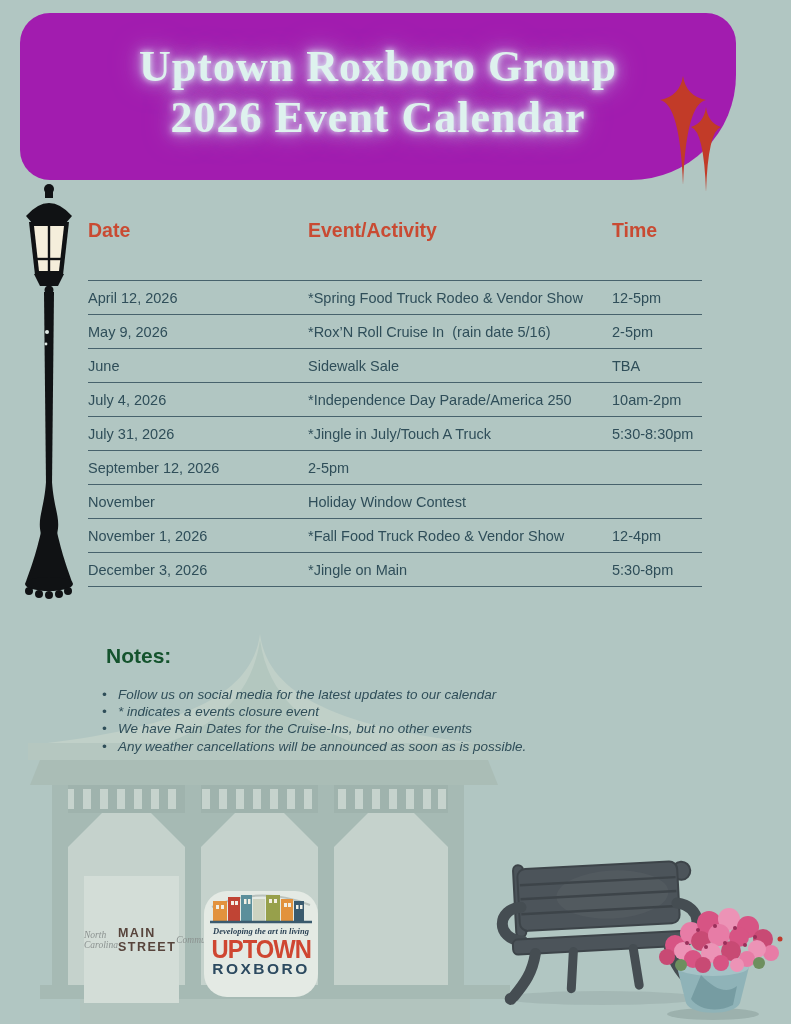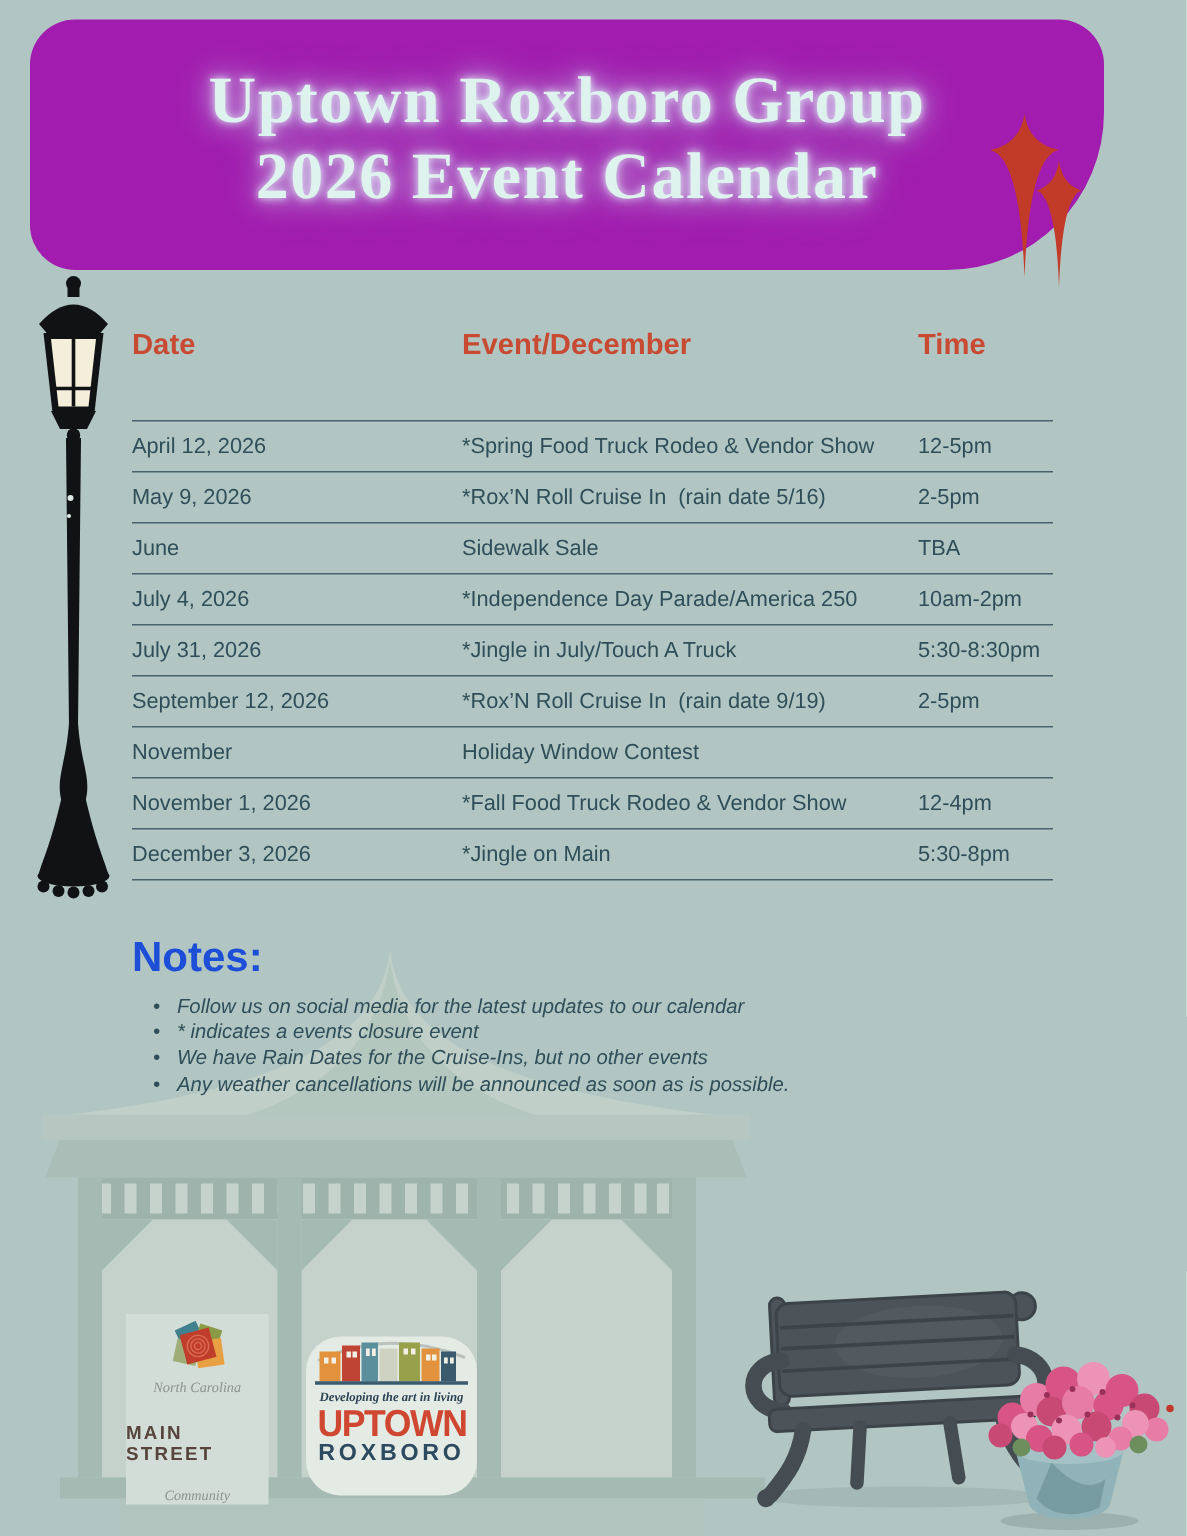--- a/index.html
+++ b/index.html
@@ -188,7 +188,7 @@
   <div class="table">
     <div class="thead">
       <div class="c-date">Date</div>
-      <div class="c-event">Event/December</div>
+      <div class="c-event">Event/Activity</div>
       <div class="c-time">Time</div>
     </div>
     <div class="rows">

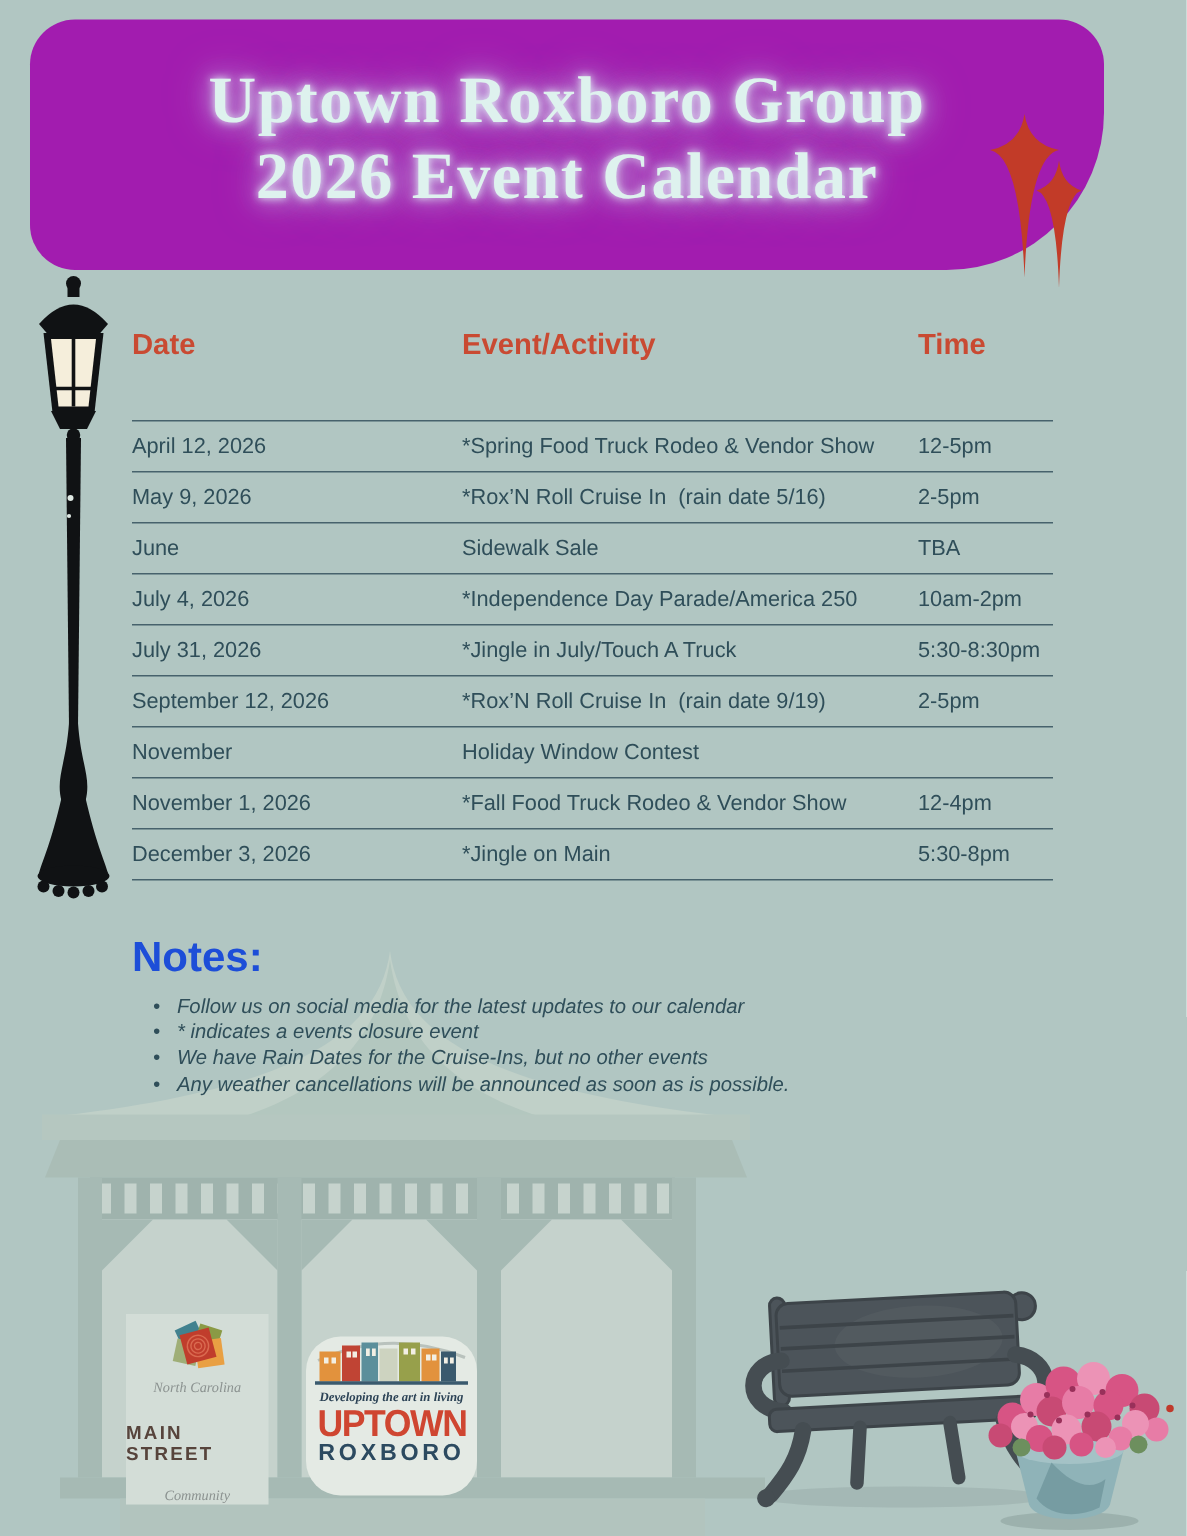--- a/index.html
+++ b/index.html
@@ -219,7 +219,6 @@
       </div>
       <div class="row">
         <div class="c-date">September 12, 2026</div>
-        <div class="c-event">*Rox’N Roll Cruise In&nbsp; (rain date 9/19)</div>
         <div class="c-time">2-5pm</div>
       </div>
       <div class="row">

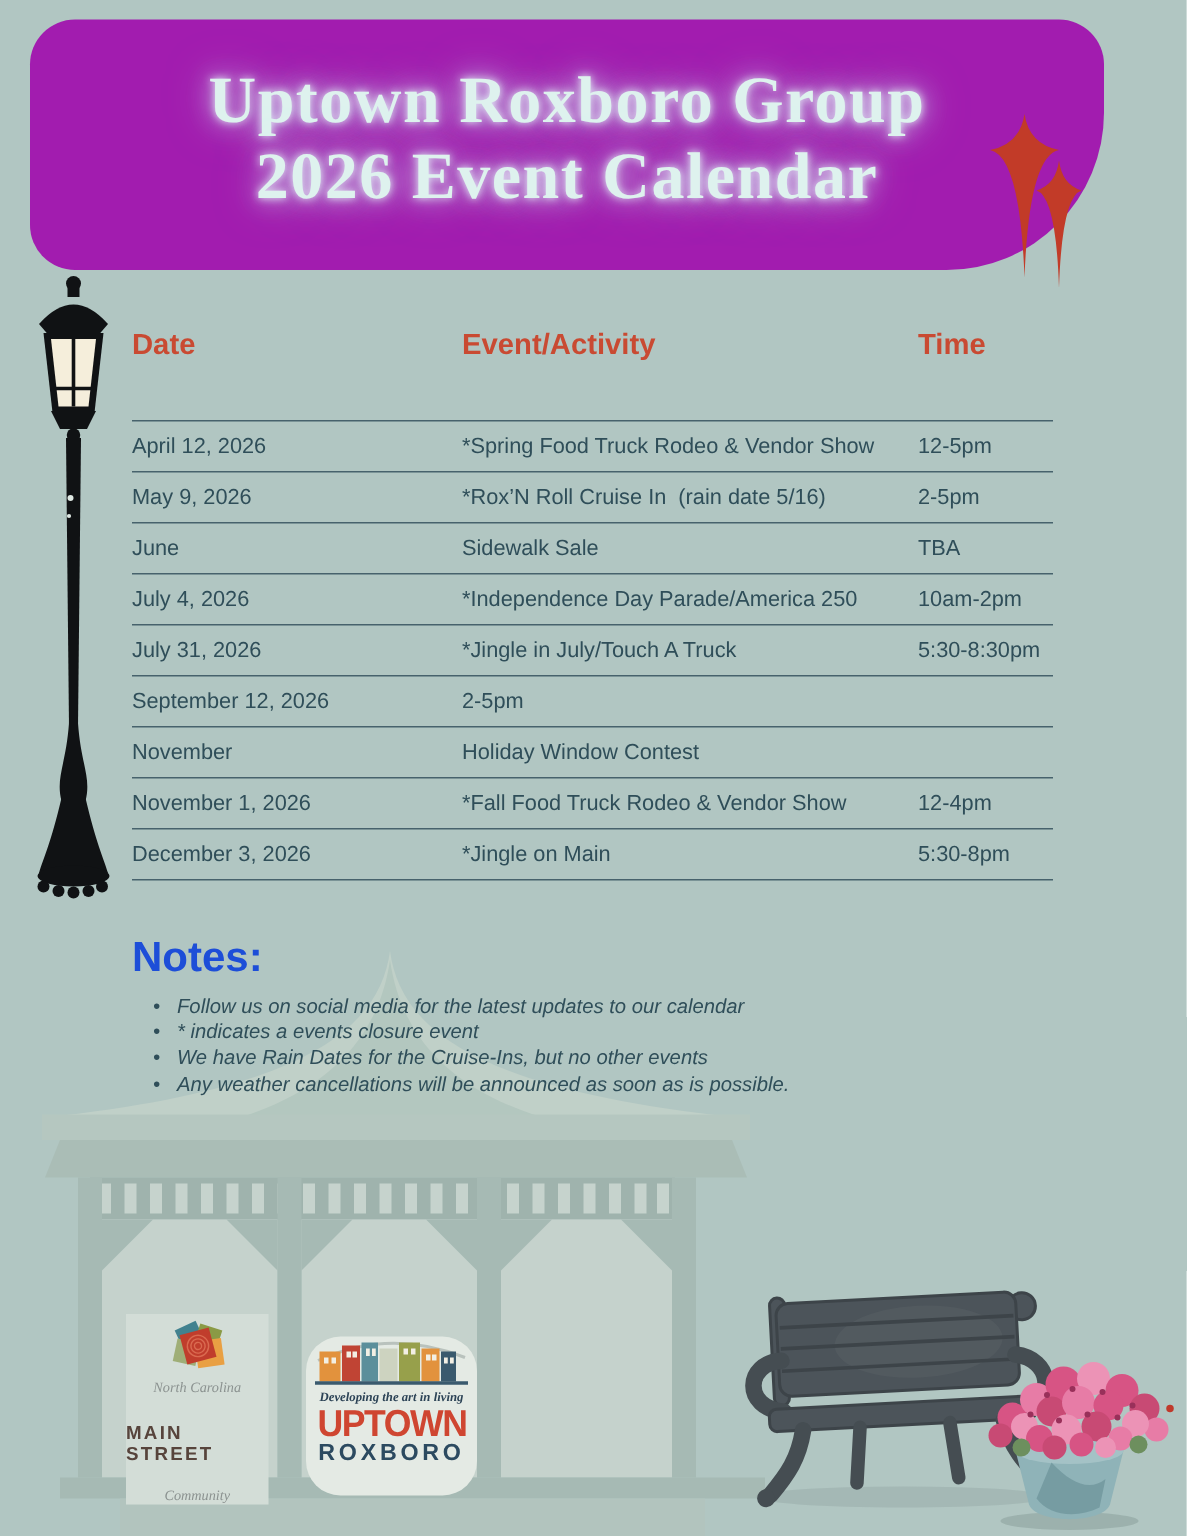--- a/index.html
+++ b/index.html
@@ -43,7 +43,7 @@
 
   
   .notes { position:absolute; left:88px; top:626px; width:560px; }
-  .notes h2 { margin:0; font-size:28px; line-height:24px; font-weight:700; color:#1d4ed8; }
+  .notes h2 { margin:18px; font-size:21px; line-height:24px; font-weight:700; color:#14532d; }
   .notes ul { margin:12px 0 0 14px; padding:0; list-style:none; }
   .notes li {
     position:relative; padding-left:16px;

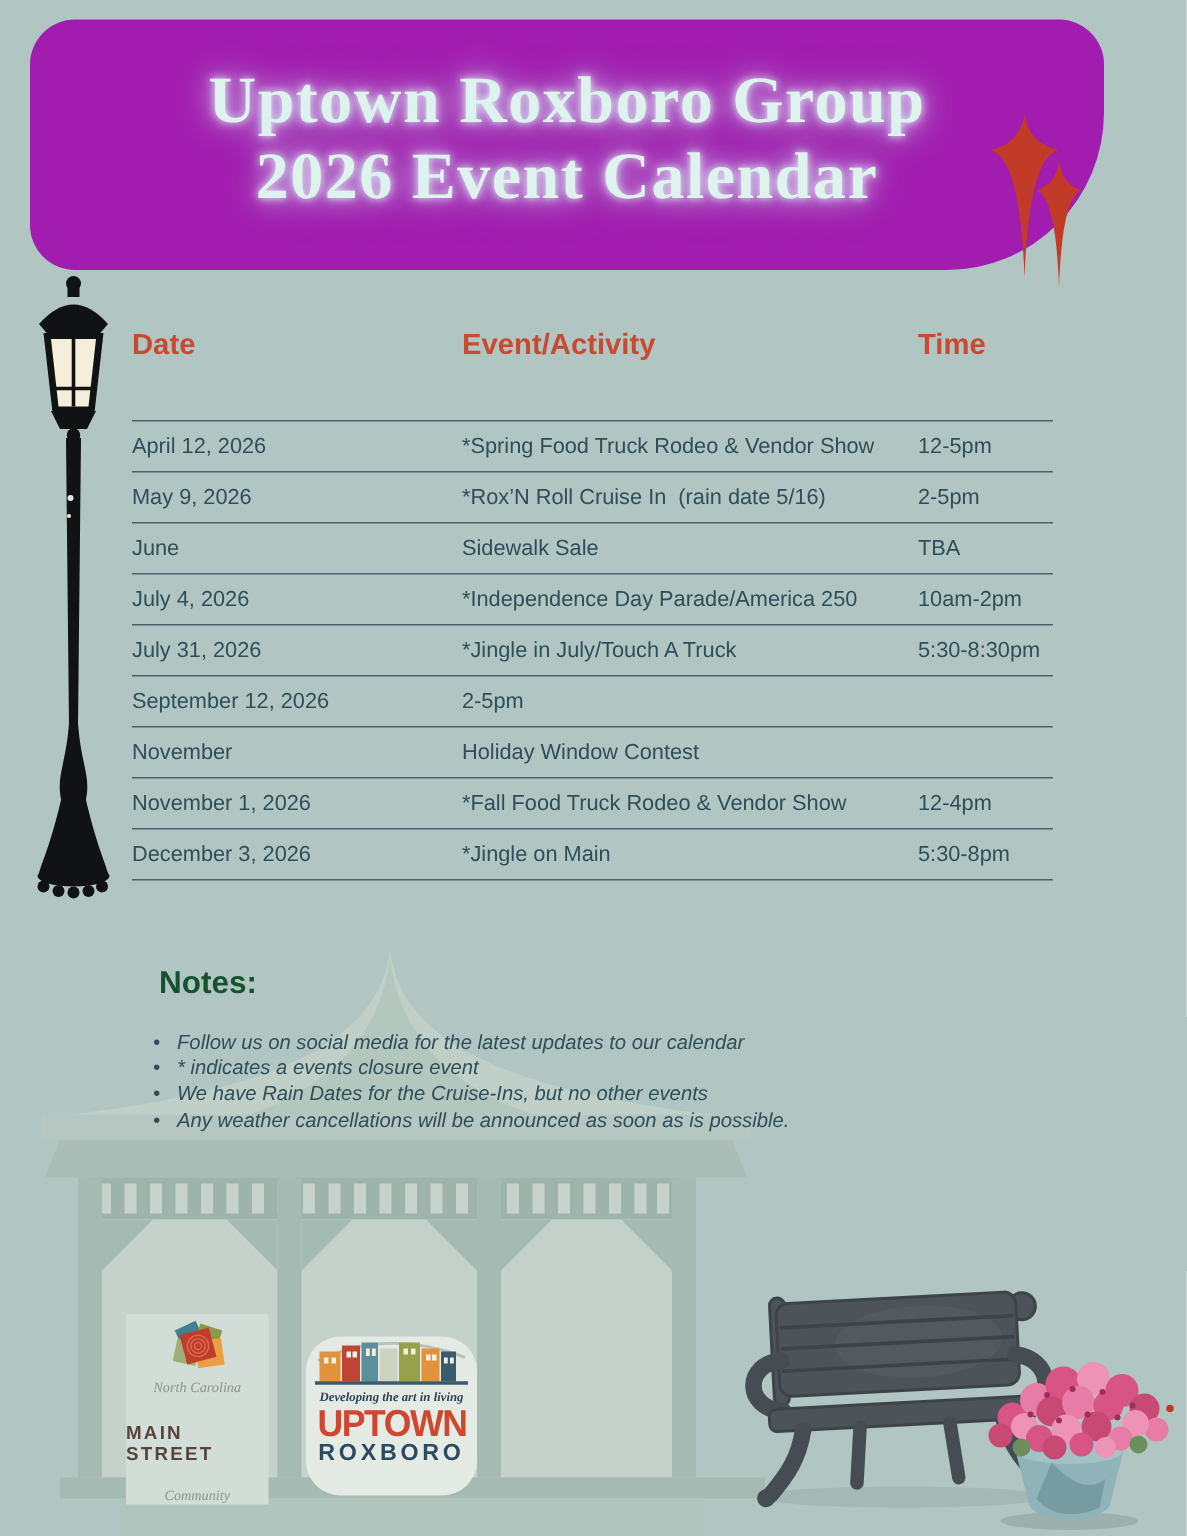--- a/index.html
+++ b/index.html
@@ -57,7 +57,7 @@
   
   .logo-ms {
     position:absolute; left:84px; top:876px; width:95px; height:127px;
-    background:#d3ddd7; display:flex; flex-direction:column; align-items:center;
+    background:#d3ddd7; display:flex; flex-direction:row; align-items:center;
   }
   .logo-ms .t1, .logo-ms .t3 { font-family:"Liberation Serif", serif; font-style:italic; font-size:9.5px; color:#8b9290; }
   .logo-ms .t2 { font-size:12.5px; font-weight:700; letter-spacing:1.5px; color:#57443c; margin:17px 0; }

